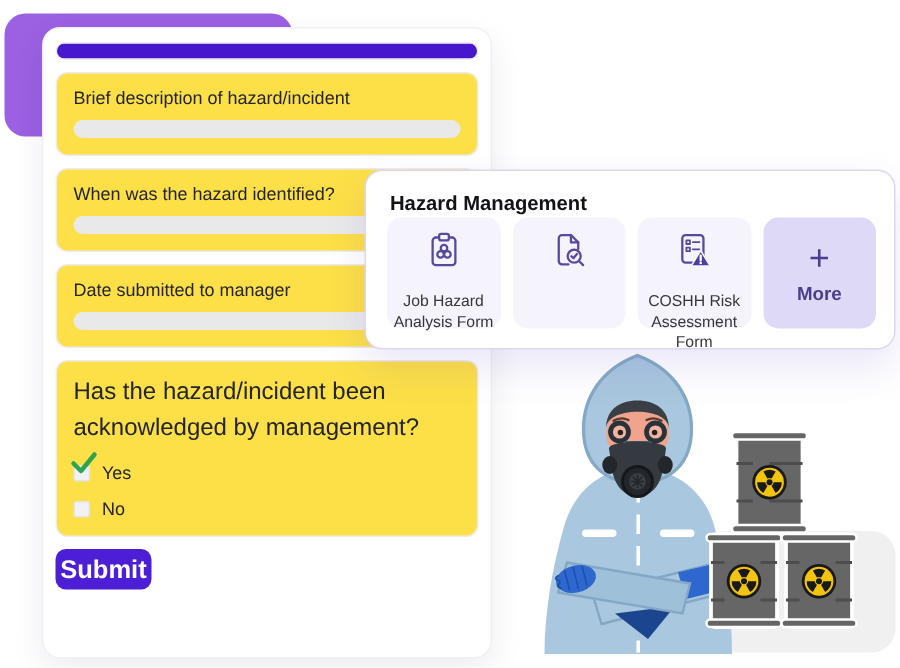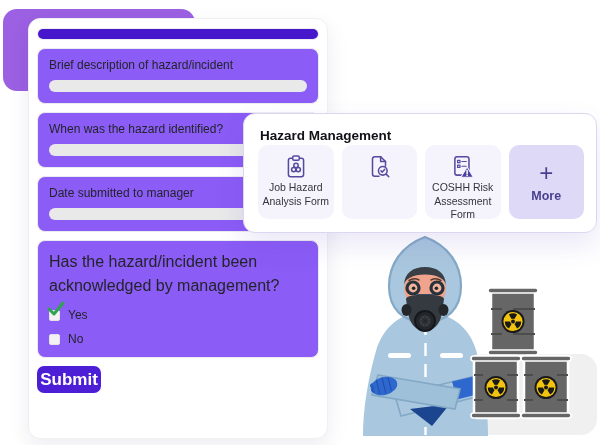--- a/index.html
+++ b/index.html
@@ -30,7 +30,7 @@
   }
   .header-bar { height:10px; background:#4617cb; }
   .field-card {
-    border:1px solid #ececf0; border-radius:8px; background:#8b5cf6;
+    border:1px solid #ececf0; border-radius:8px; background:#fde047;
     padding:9px 11px 11px;
   }
   .field-label { font-size:12px; color:#23242a; }

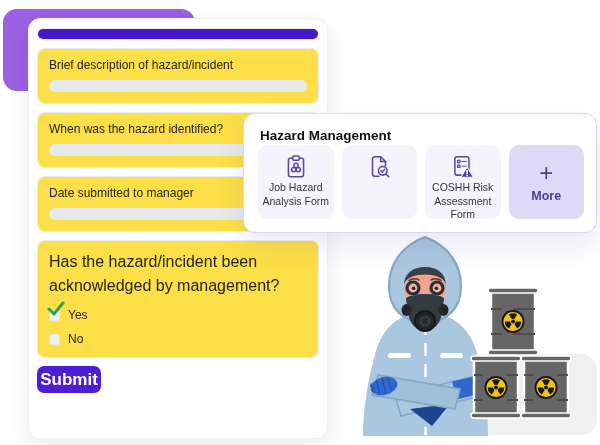--- a/index.html
+++ b/index.html
@@ -73,7 +73,7 @@
   }
   .hm-tile .tile-icon { width:26px; height:26px; flex:0 0 auto; }
   .tile-label {
-    margin-top:1px; font-size:10.5px; line-height:1.3; color:#35353c;
+    margin-top:15px; font-size:10.5px; line-height:1.3; color:#35353c;
     text-align:center; padding:0 4px;
   }
   .hm-tile.more {

